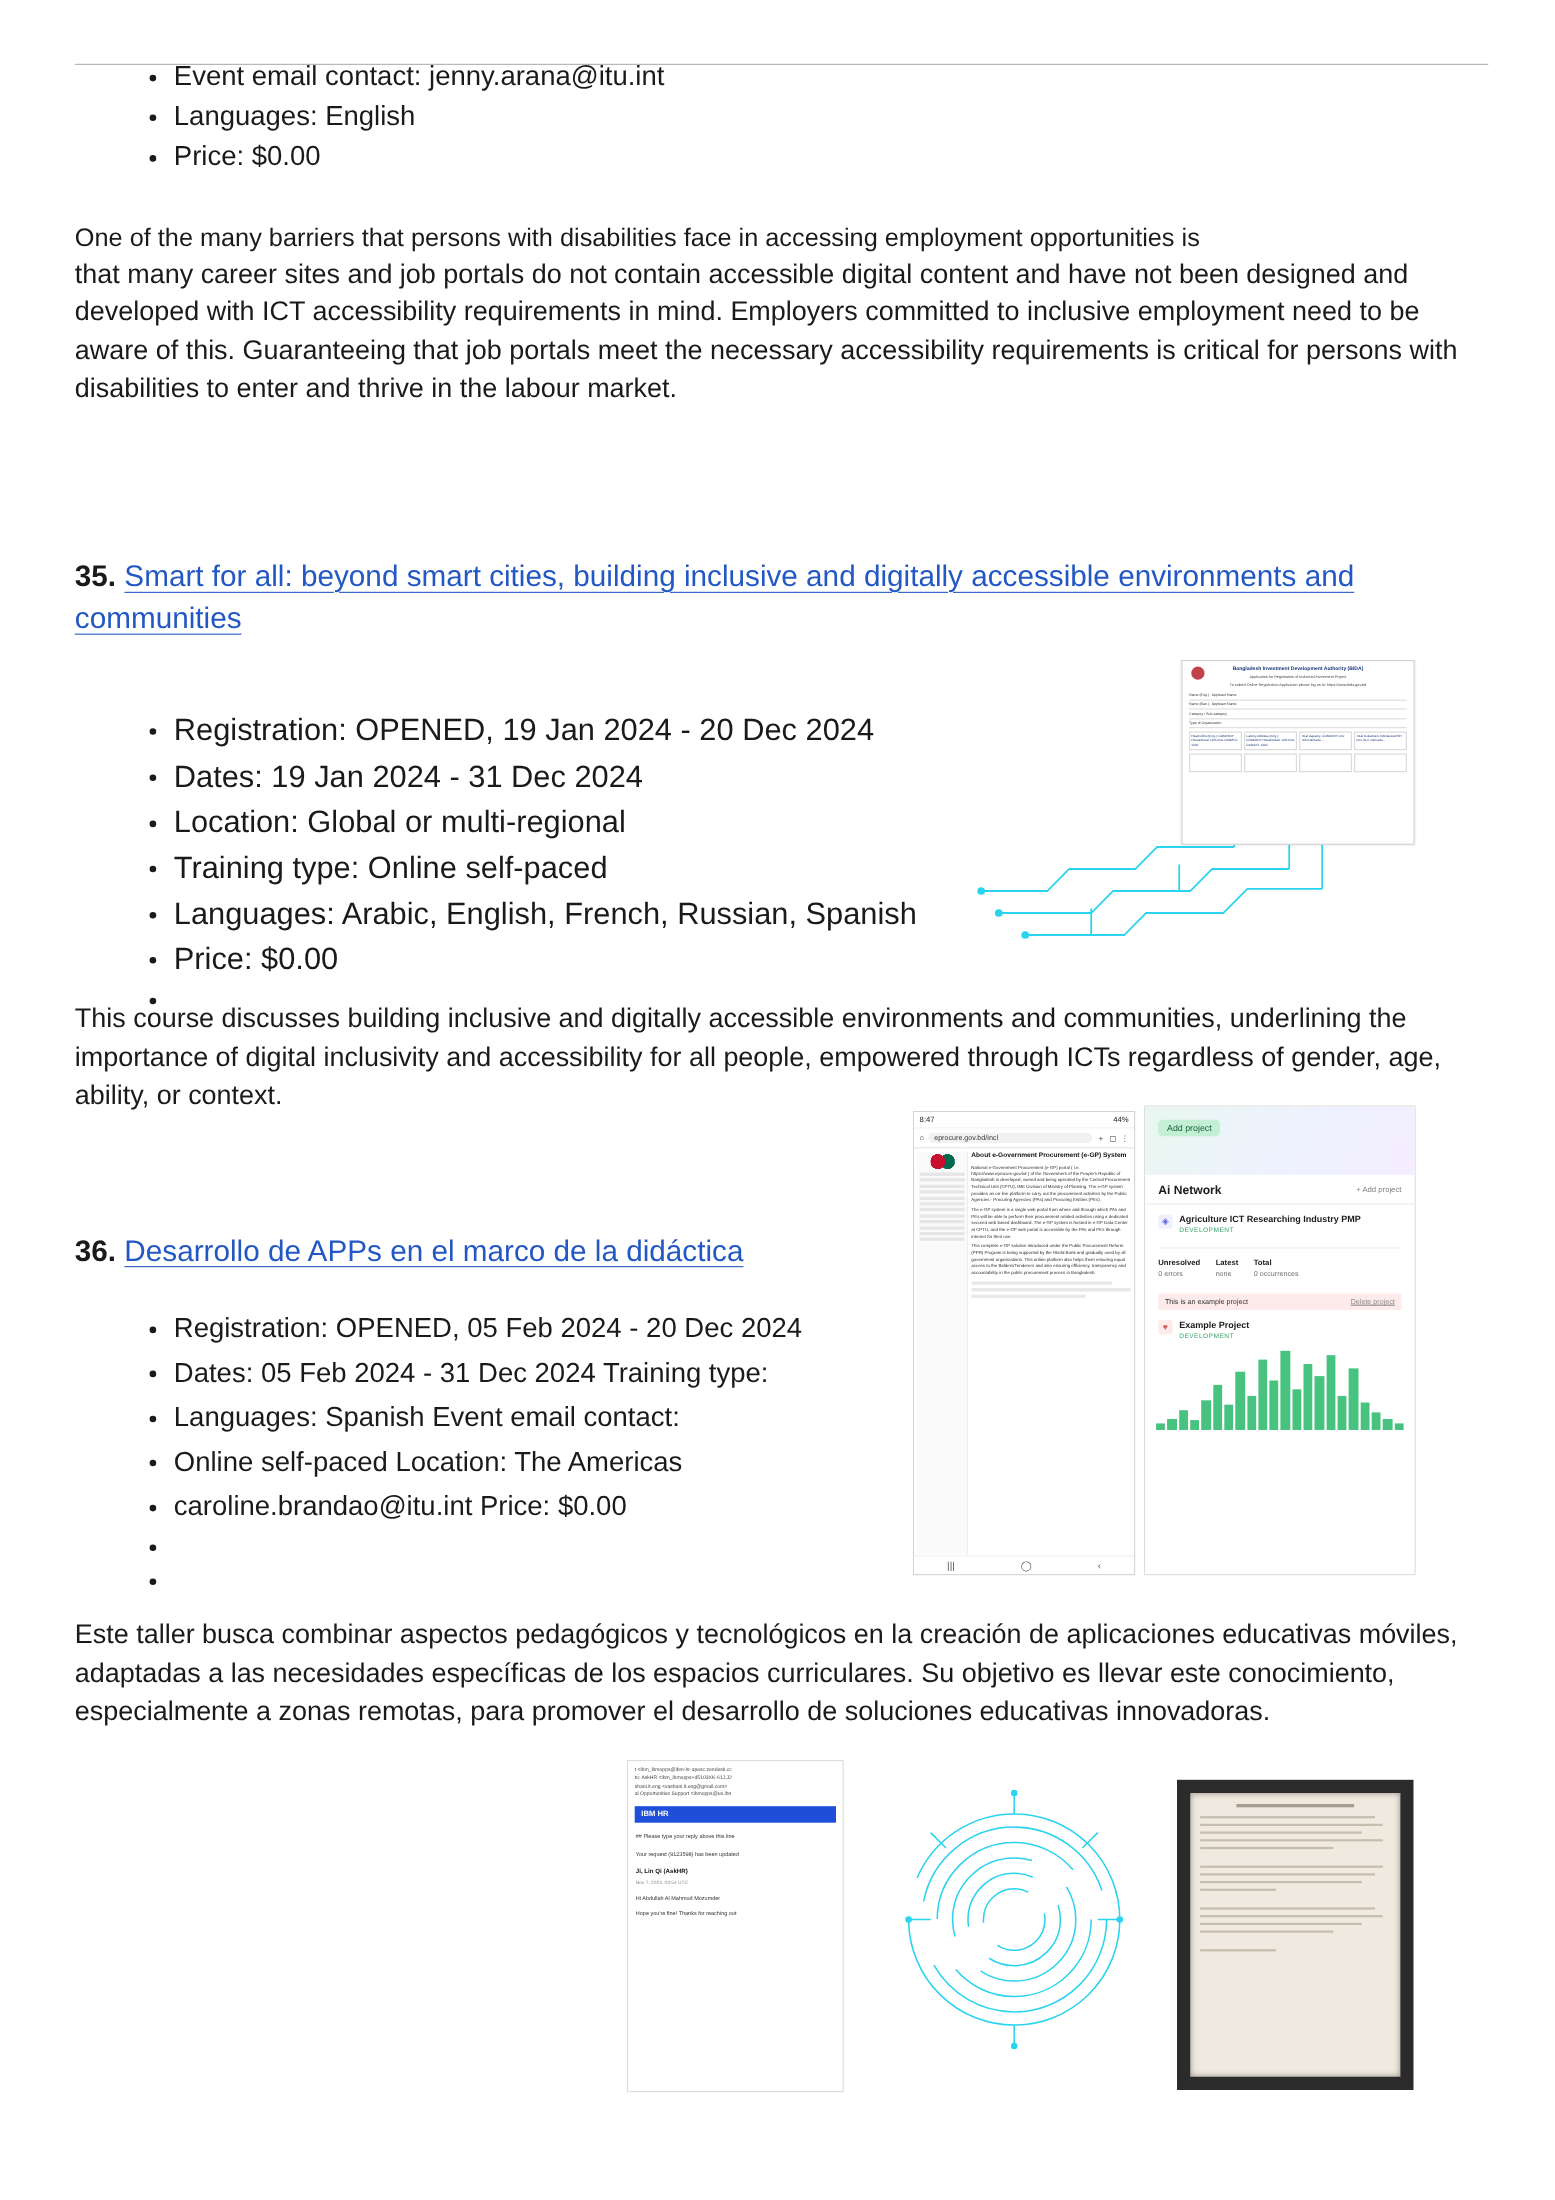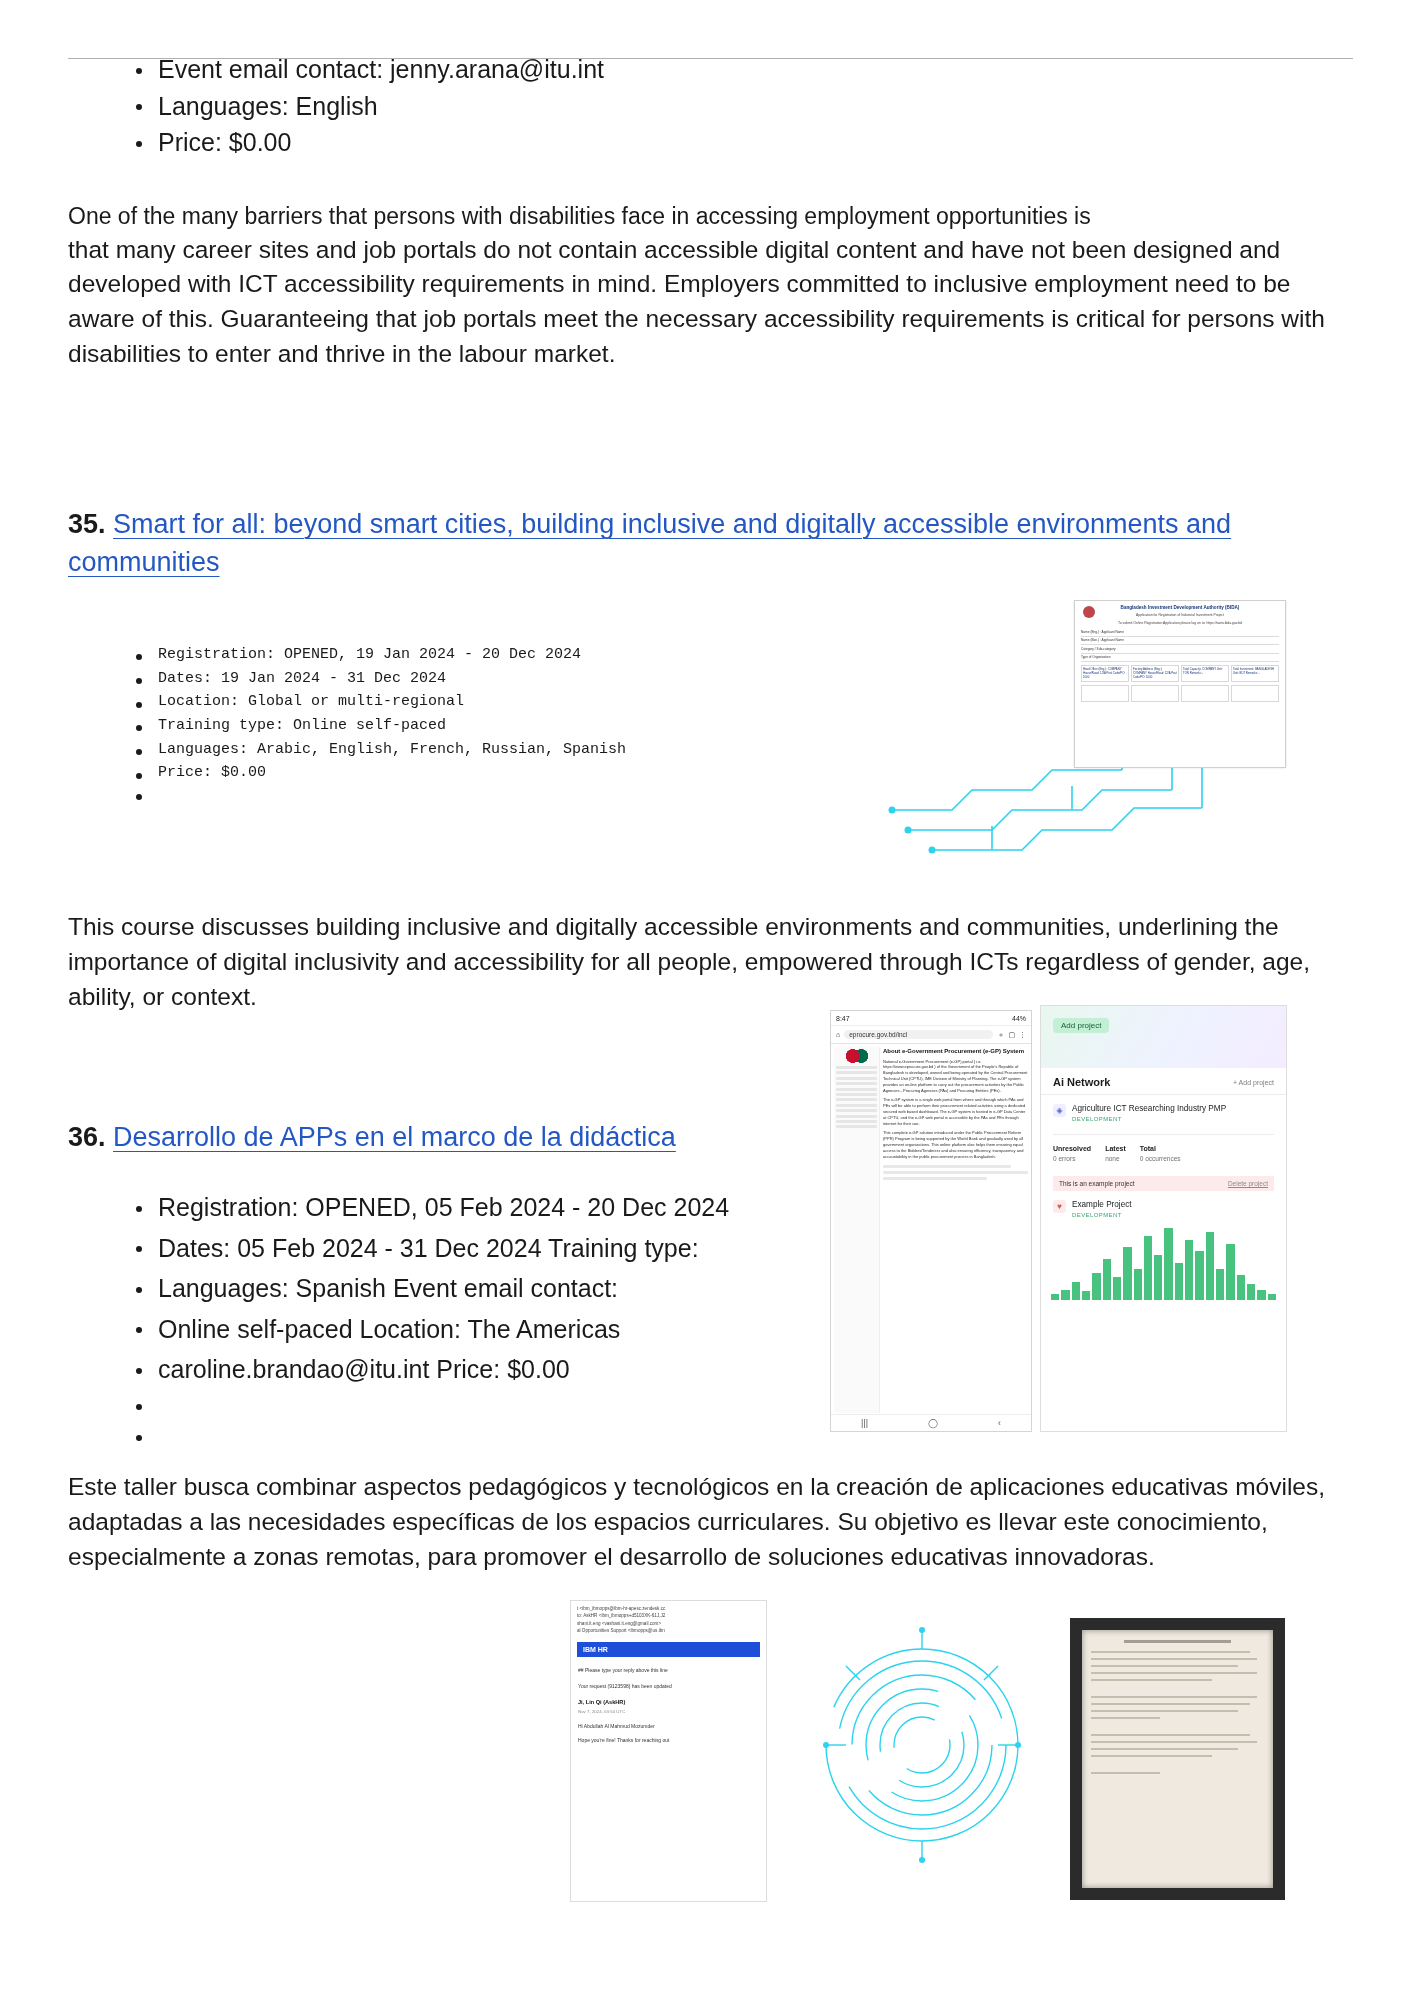--- a/index.html
+++ b/index.html
@@ -102,10 +102,9 @@
     position: absolute;
     left: 132px;
     top: 645px;
-    font-size: 15px;
+    font-size: 28px;
     color: #1a1a1a;
     width: 740px;
-    font-family: Liberation Mono, monospace;
   }
   .list35 > li { padding-left: 52px; margin-bottom: 3px; line-height: 1.32; }
   .list35 > li::before { left: 6px; top: 0.55em; width: 7px; height: 7px; }

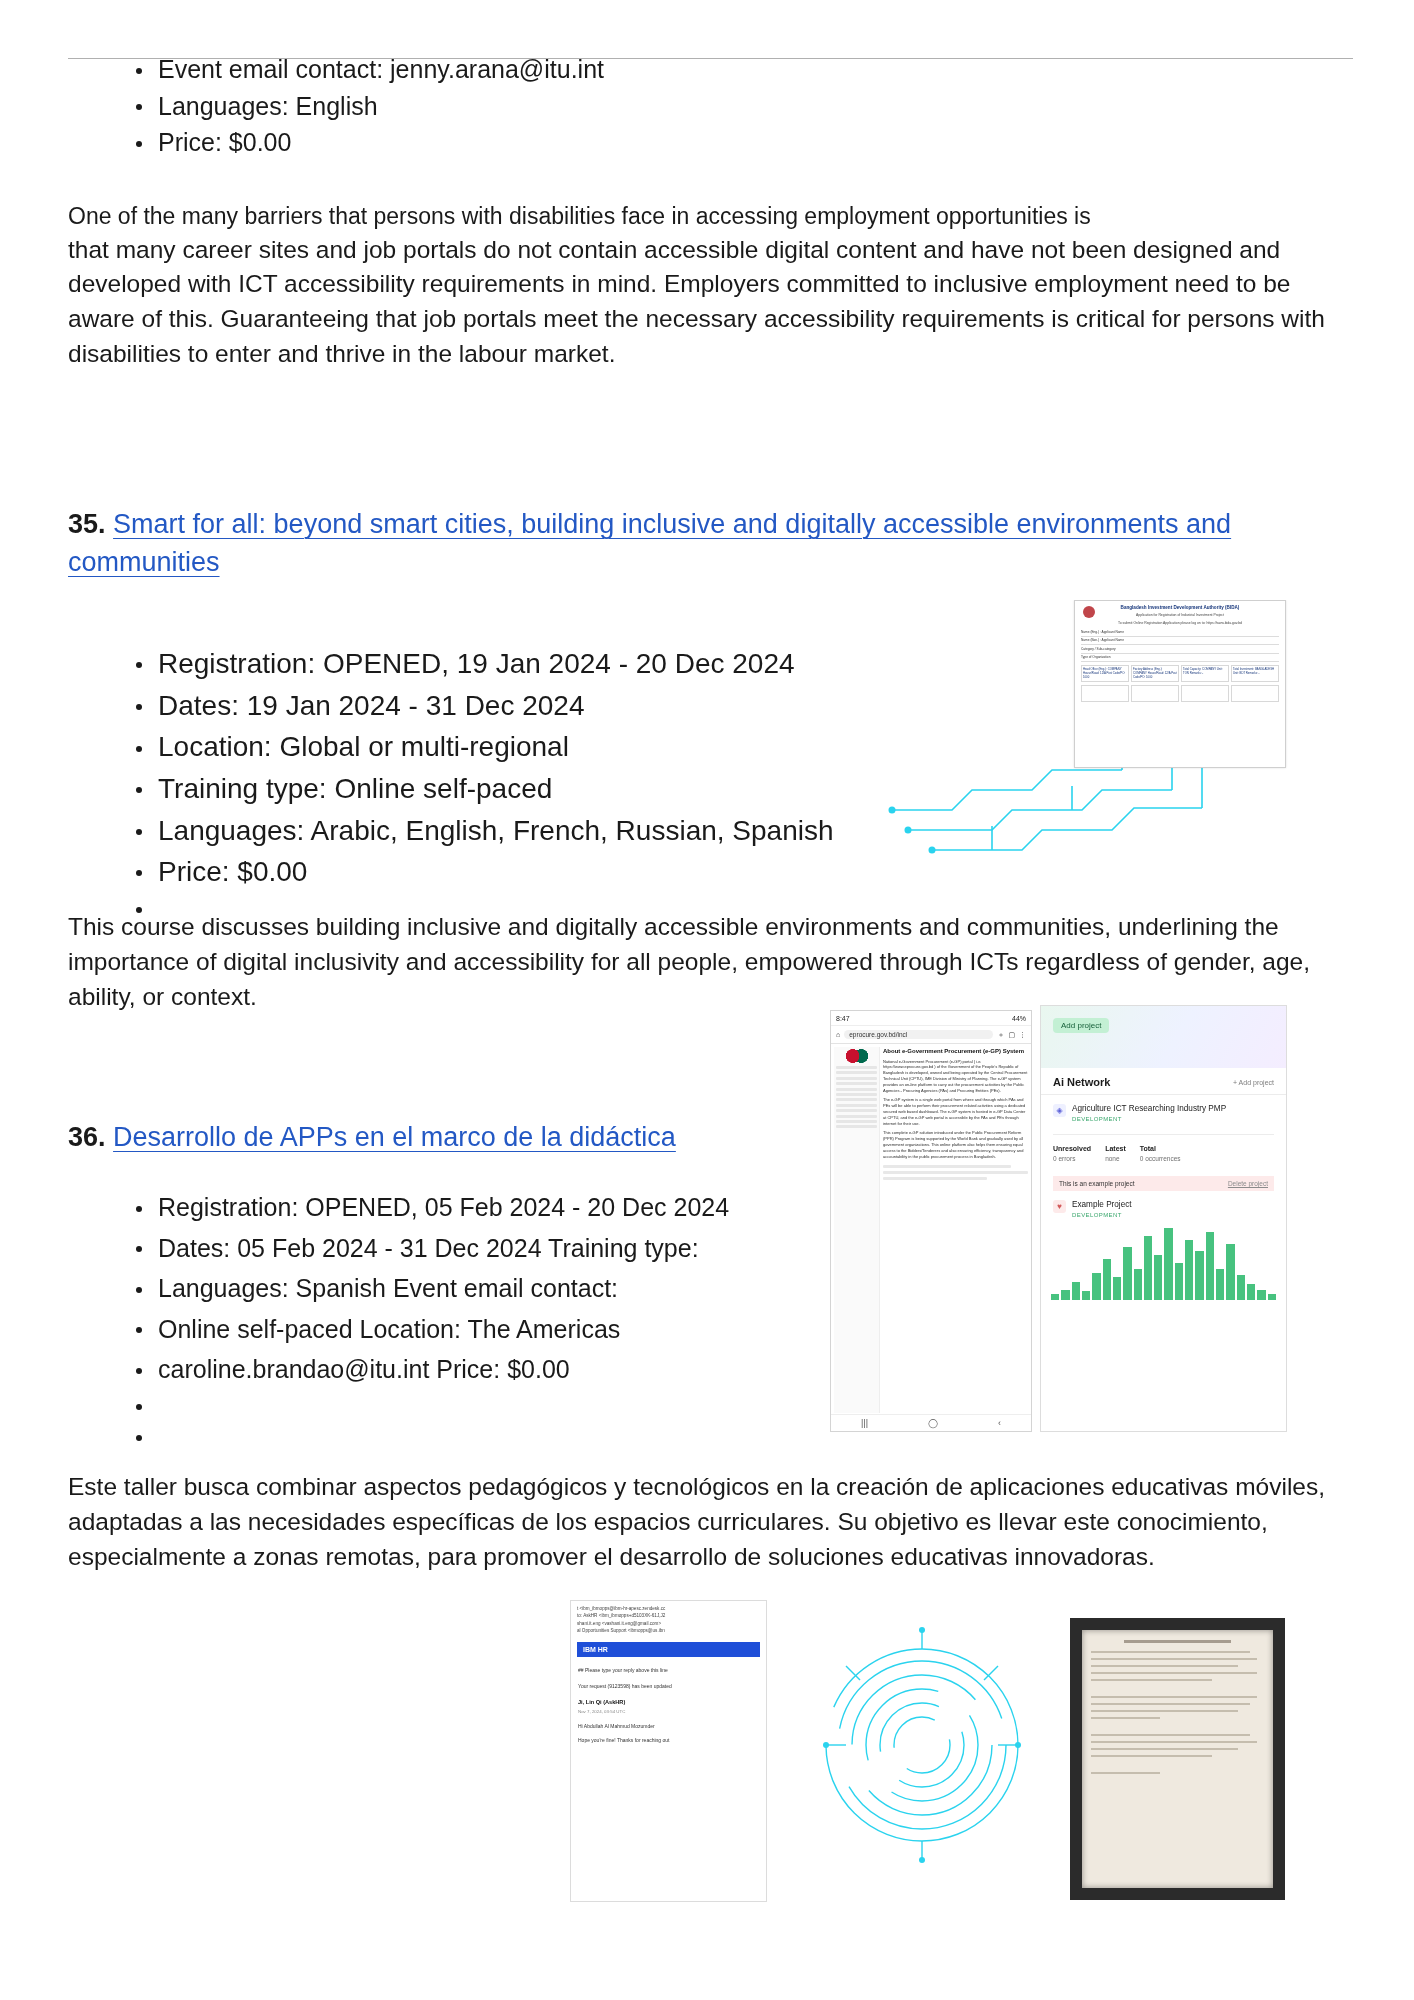--- a/index.html
+++ b/index.html
@@ -329,7 +329,7 @@
     font-size: 8px;
     display: flex; align-items: center; justify-content: center;
   }
-  .figC .proj .nm { font-size: 8.2px; font-weight: normal; color: #1b1b1b; }
+  .figC .proj .nm { font-size: 8.2px; font-weight: bold; color: #1b1b1b; }
   .figC .proj .dv { font-size: 6px; color: #3aa76d; margin-top: 3px; letter-spacing: .4px; }
   .figC .sep { height: 1px; background: #ececec; margin: 8px 12px; }
   .figC .stats { display: flex; padding: 2px 12px 10px 12px; gap: 14px; }

